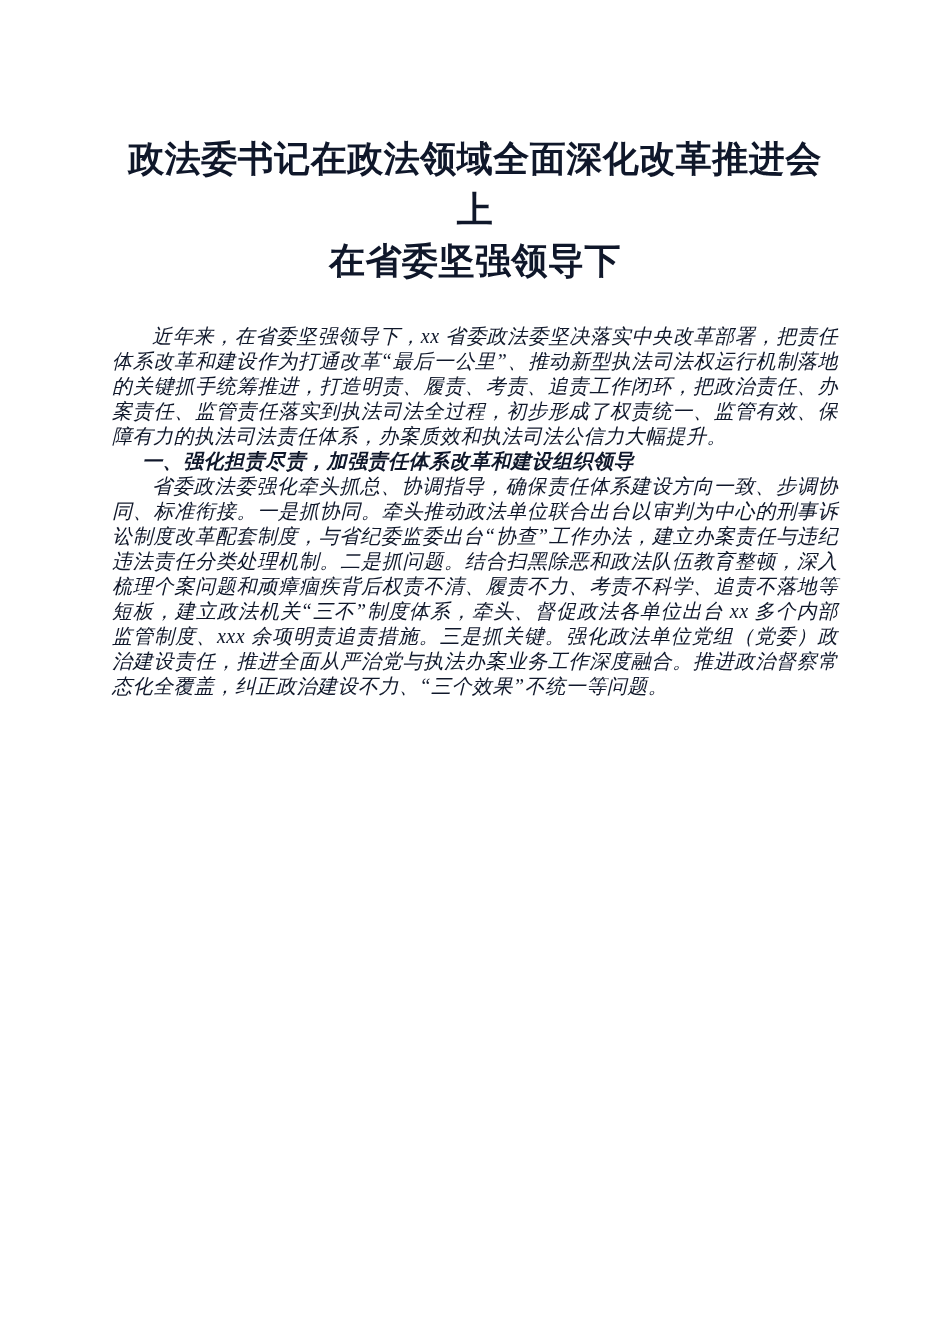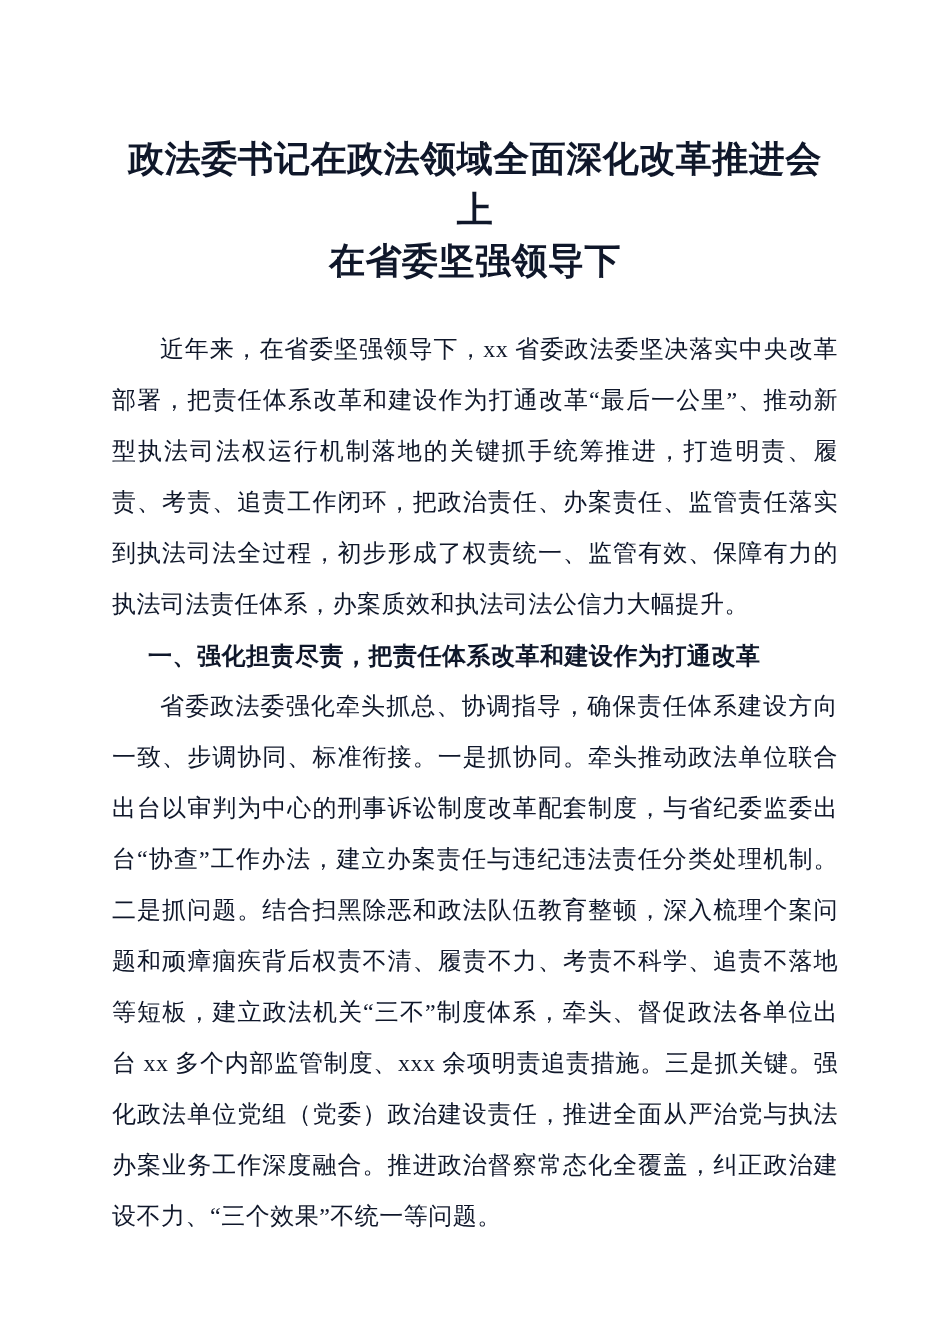--- a/index.html
+++ b/index.html
@@ -34,8 +34,9 @@
   }
   .doc-body p {
     margin: 0;
-    font-size: 24px;
-    line-height: 51px;
+    font-size: 20px;
+    line-height: 25px;
+    font-style: italic;
   }
   p.paragraph {
     text-align: justify;

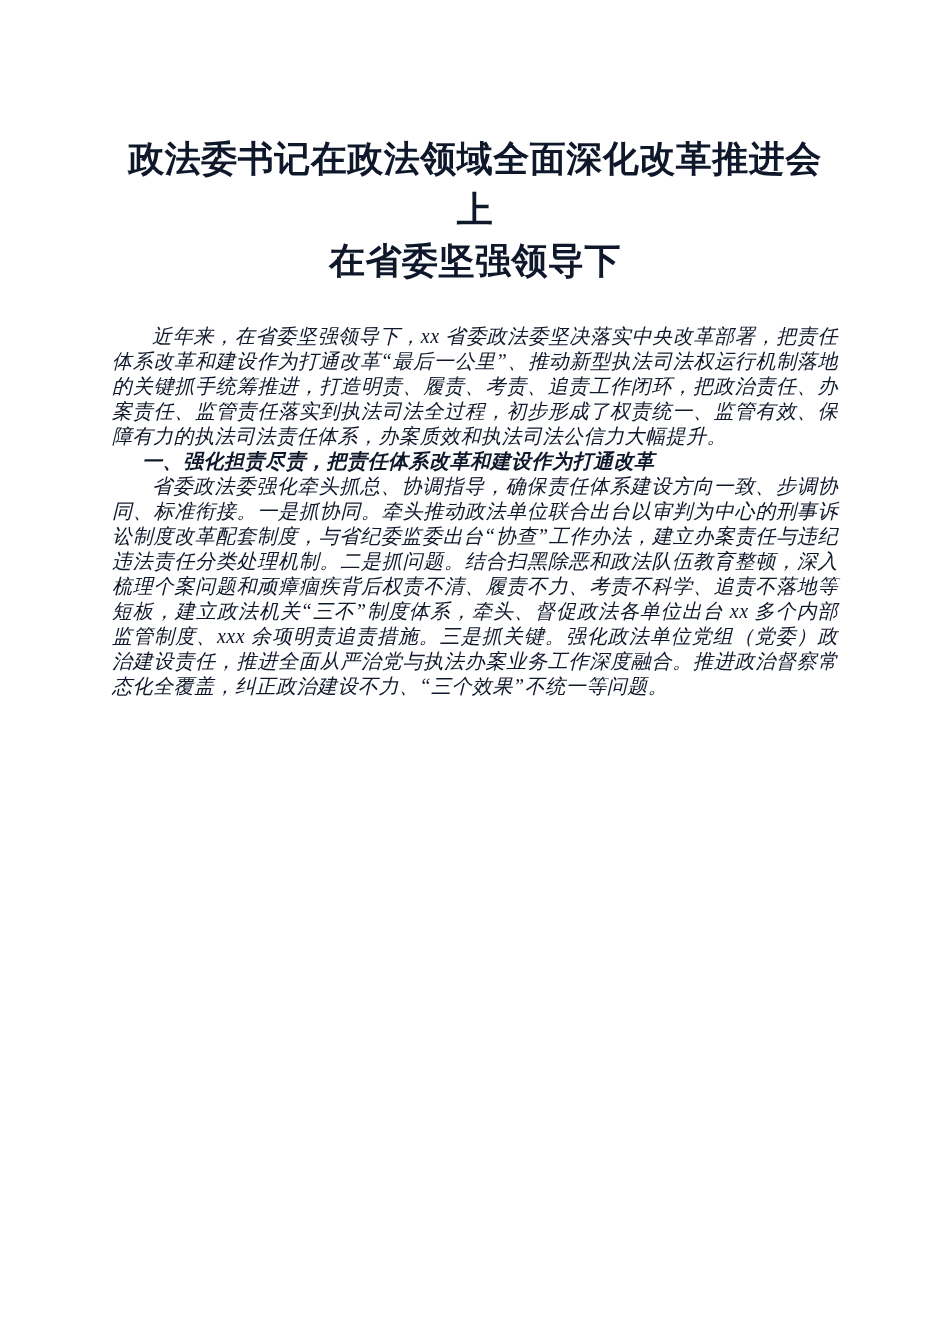--- a/index.html
+++ b/index.html
@@ -62,7 +62,7 @@
     </h1>
     <div class="doc-body" id="doc-body">
         <p class="paragraph">近年来，在省委坚强领导下，xx 省委政法委坚决落实中央改革部署，把责任体系改革和建设作为打通改革“最后一公里”、推动新型执法司法权运行机制落地的关键抓手统筹推进，打造明责、履责、考责、追责工作闭环，把政治责任、办案责任、监管责任落实到执法司法全过程，初步形成了权责统一、监管有效、保障有力的执法司法责任体系，办案质效和执法司法公信力大幅提升。</p>
-        <p class="heading">一、强化担责尽责，把责任体系改革和建设作为打通改革</p>
+        <p class="heading">一、强化担责尽责，加强责任体系改革和建设组织领导</p>
         <p class="paragraph">省委政法委强化牵头抓总、协调指导，确保责任体系建设方向一致、步调协同、标准衔接。一是抓协同。牵头推动政法单位联合出台以审判为中心的刑事诉讼制度改革配套制度，与省纪委监委出台“协查”工作办法，建立办案责任与违纪违法责任分类处理机制。二是抓问题。结合扫黑除恶和政法队伍教育整顿，深入梳理个案问题和顽瘴痼疾背后权责不清、履责不力、考责不科学、追责不落地等短板，建立政法机关“三不”制度体系，牵头、督促政法各单位出台 xx 多个内部监管制度、xxx 余项明责追责措施。三是抓关键。强化政法单位党组（党委）政治建设责任，推进全面从严治党与执法办案业务工作深度融合。推进政治督察常态化全覆盖，纠正政治建设不力、“三个效果”不统一等问题。</p>
       </div>
   </div>

